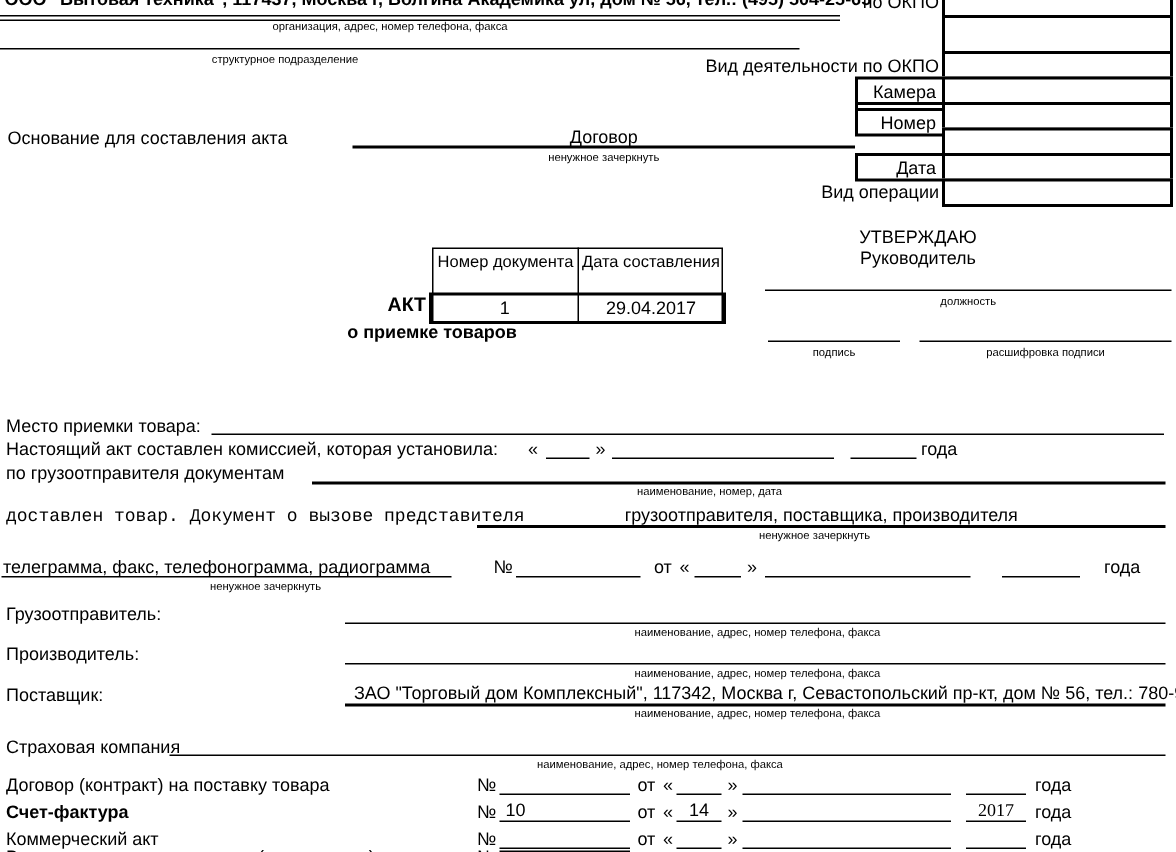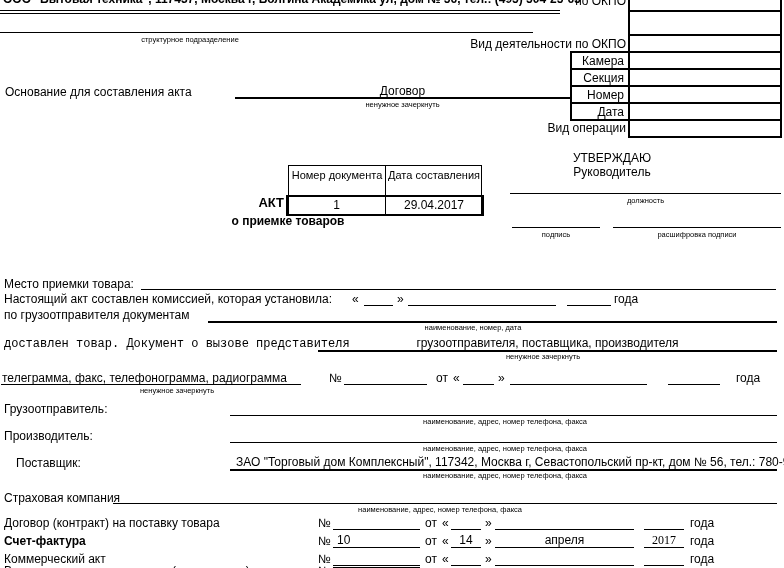--- a/index.html
+++ b/index.html
@@ -25,6 +25,7 @@
 
   <div class="t b" style="top:-7px;left:3px;">ООО "Бытовая техника", 117437, Москва г, Волгина Академика ул, дом № 56, тел.: (495) 504-25-65</div>
   <div class="dbl" style="top:10px;left:0;width:560px;"></div>
+  <div class="c" style="top:14px;left:30px;width:460px;">организация, адрес, номер телефона, факса</div>
 
   <div class="thin" style="top:32px;left:0;width:533px;"></div>
   <div class="c" style="top:36px;left:0px;width:380px;">структурное подразделение</div>

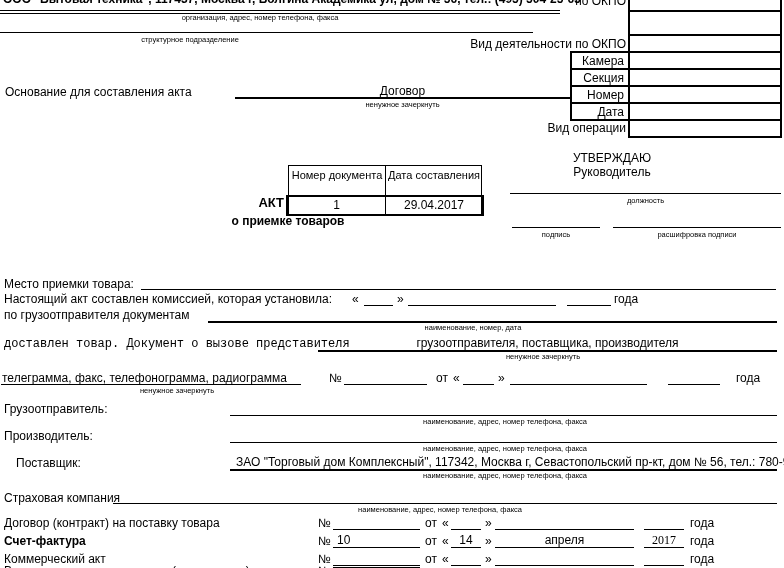--- a/index.html
+++ b/index.html
@@ -43,7 +43,7 @@
   <div class="bx" style="top:51px;left:628px;width:154px;height:19px;"></div>
   <div class="cell-lbl" style="top:68px;left:570px;width:60px;height:19px;">Секция</div>
   <div class="bx" style="top:68px;left:628px;width:154px;height:19px;"></div>
-  <div class="cell-lbl" style="top:85px;left:570px;width:60px;height:19px;">Номер</div>
+  <div class="cell-lbl" style="top:72px;left:570px;width:60px;height:19px;">Номер</div>
   <div class="bx" style="top:85px;left:628px;width:154px;height:19px;"></div>
   <div class="cell-lbl" style="top:102px;left:570px;width:60px;height:19px;">Дата</div>
   <div class="bx" style="top:102px;left:628px;width:154px;height:19px;"></div>

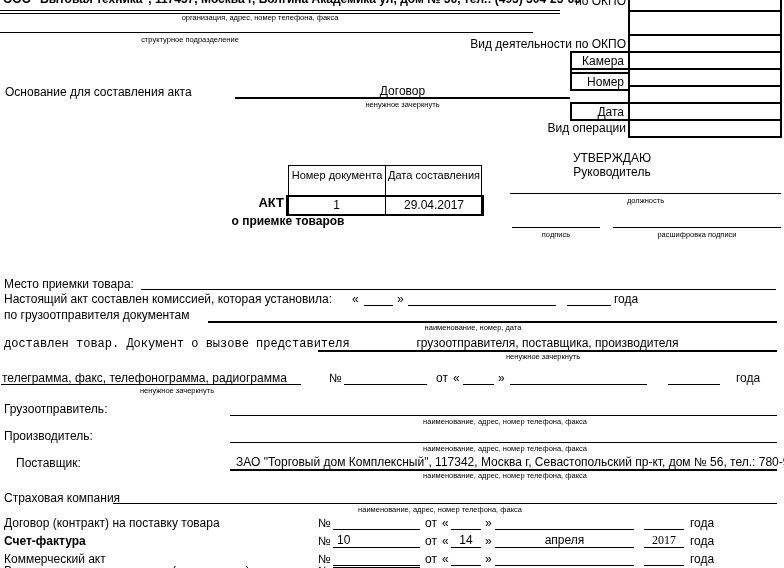--- a/index.html
+++ b/index.html
@@ -117,7 +117,7 @@
   <div class="fld" style="top:429px;left:230px;width:547px;height:13px;"></div>
   <div class="c" style="top:445px;left:405px;width:200px;">наименование, адрес, номер телефона, факса</div>
 
-  <div class="t" style="top:457px;left:16px;">Поставщик:</div>
+  <div class="t" style="top:457px;left:4px;">Поставщик:</div>
   <div class="t" style="top:456px;left:236px;">ЗАО "Торговый дом Комплексный", 117342, Москва г, Севастопольский пр-кт, дом № 56, тел.: 780-90-90</div>
   <div class="fld2" style="top:455px;left:230px;width:547px;height:14px;"></div>
   <div class="c" style="top:472px;left:405px;width:200px;">наименование, адрес, номер телефона, факса</div>

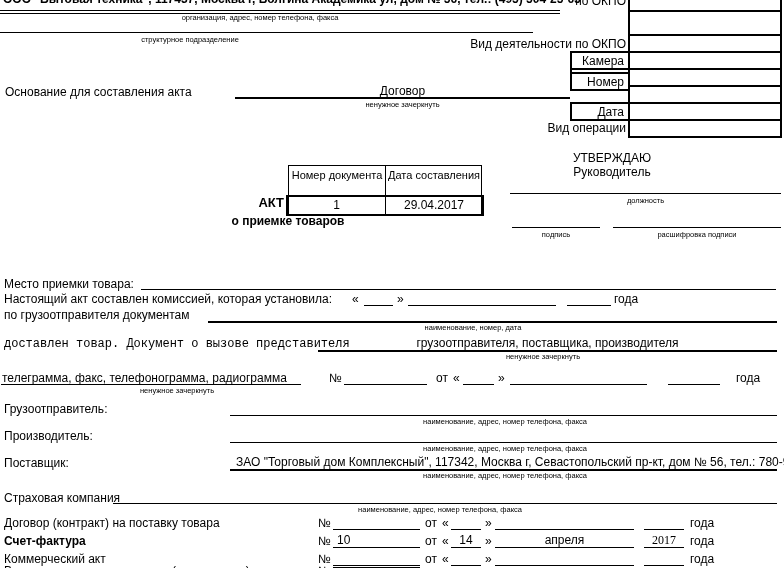--- a/index.html
+++ b/index.html
@@ -146,7 +146,6 @@
   <div class="t ctr" style="top:534px;left:451px;width:30px;">14</div>
   <div class="fld" style="top:534px;left:451px;width:30px;height:13px;"></div>
   <div class="t" style="top:535px;left:485px;">»</div>
-  <div class="t ctr" style="top:534px;left:495px;width:139px;">апреля</div>
   <div class="fld" style="top:534px;left:495px;width:139px;height:13px;"></div>
   <div class="t ctr" style="top:534px;left:644px;width:40px;font-family:Liberation Serif, serif;">2017</div>
   <div class="fld" style="top:534px;left:644px;width:40px;height:13px;"></div>

